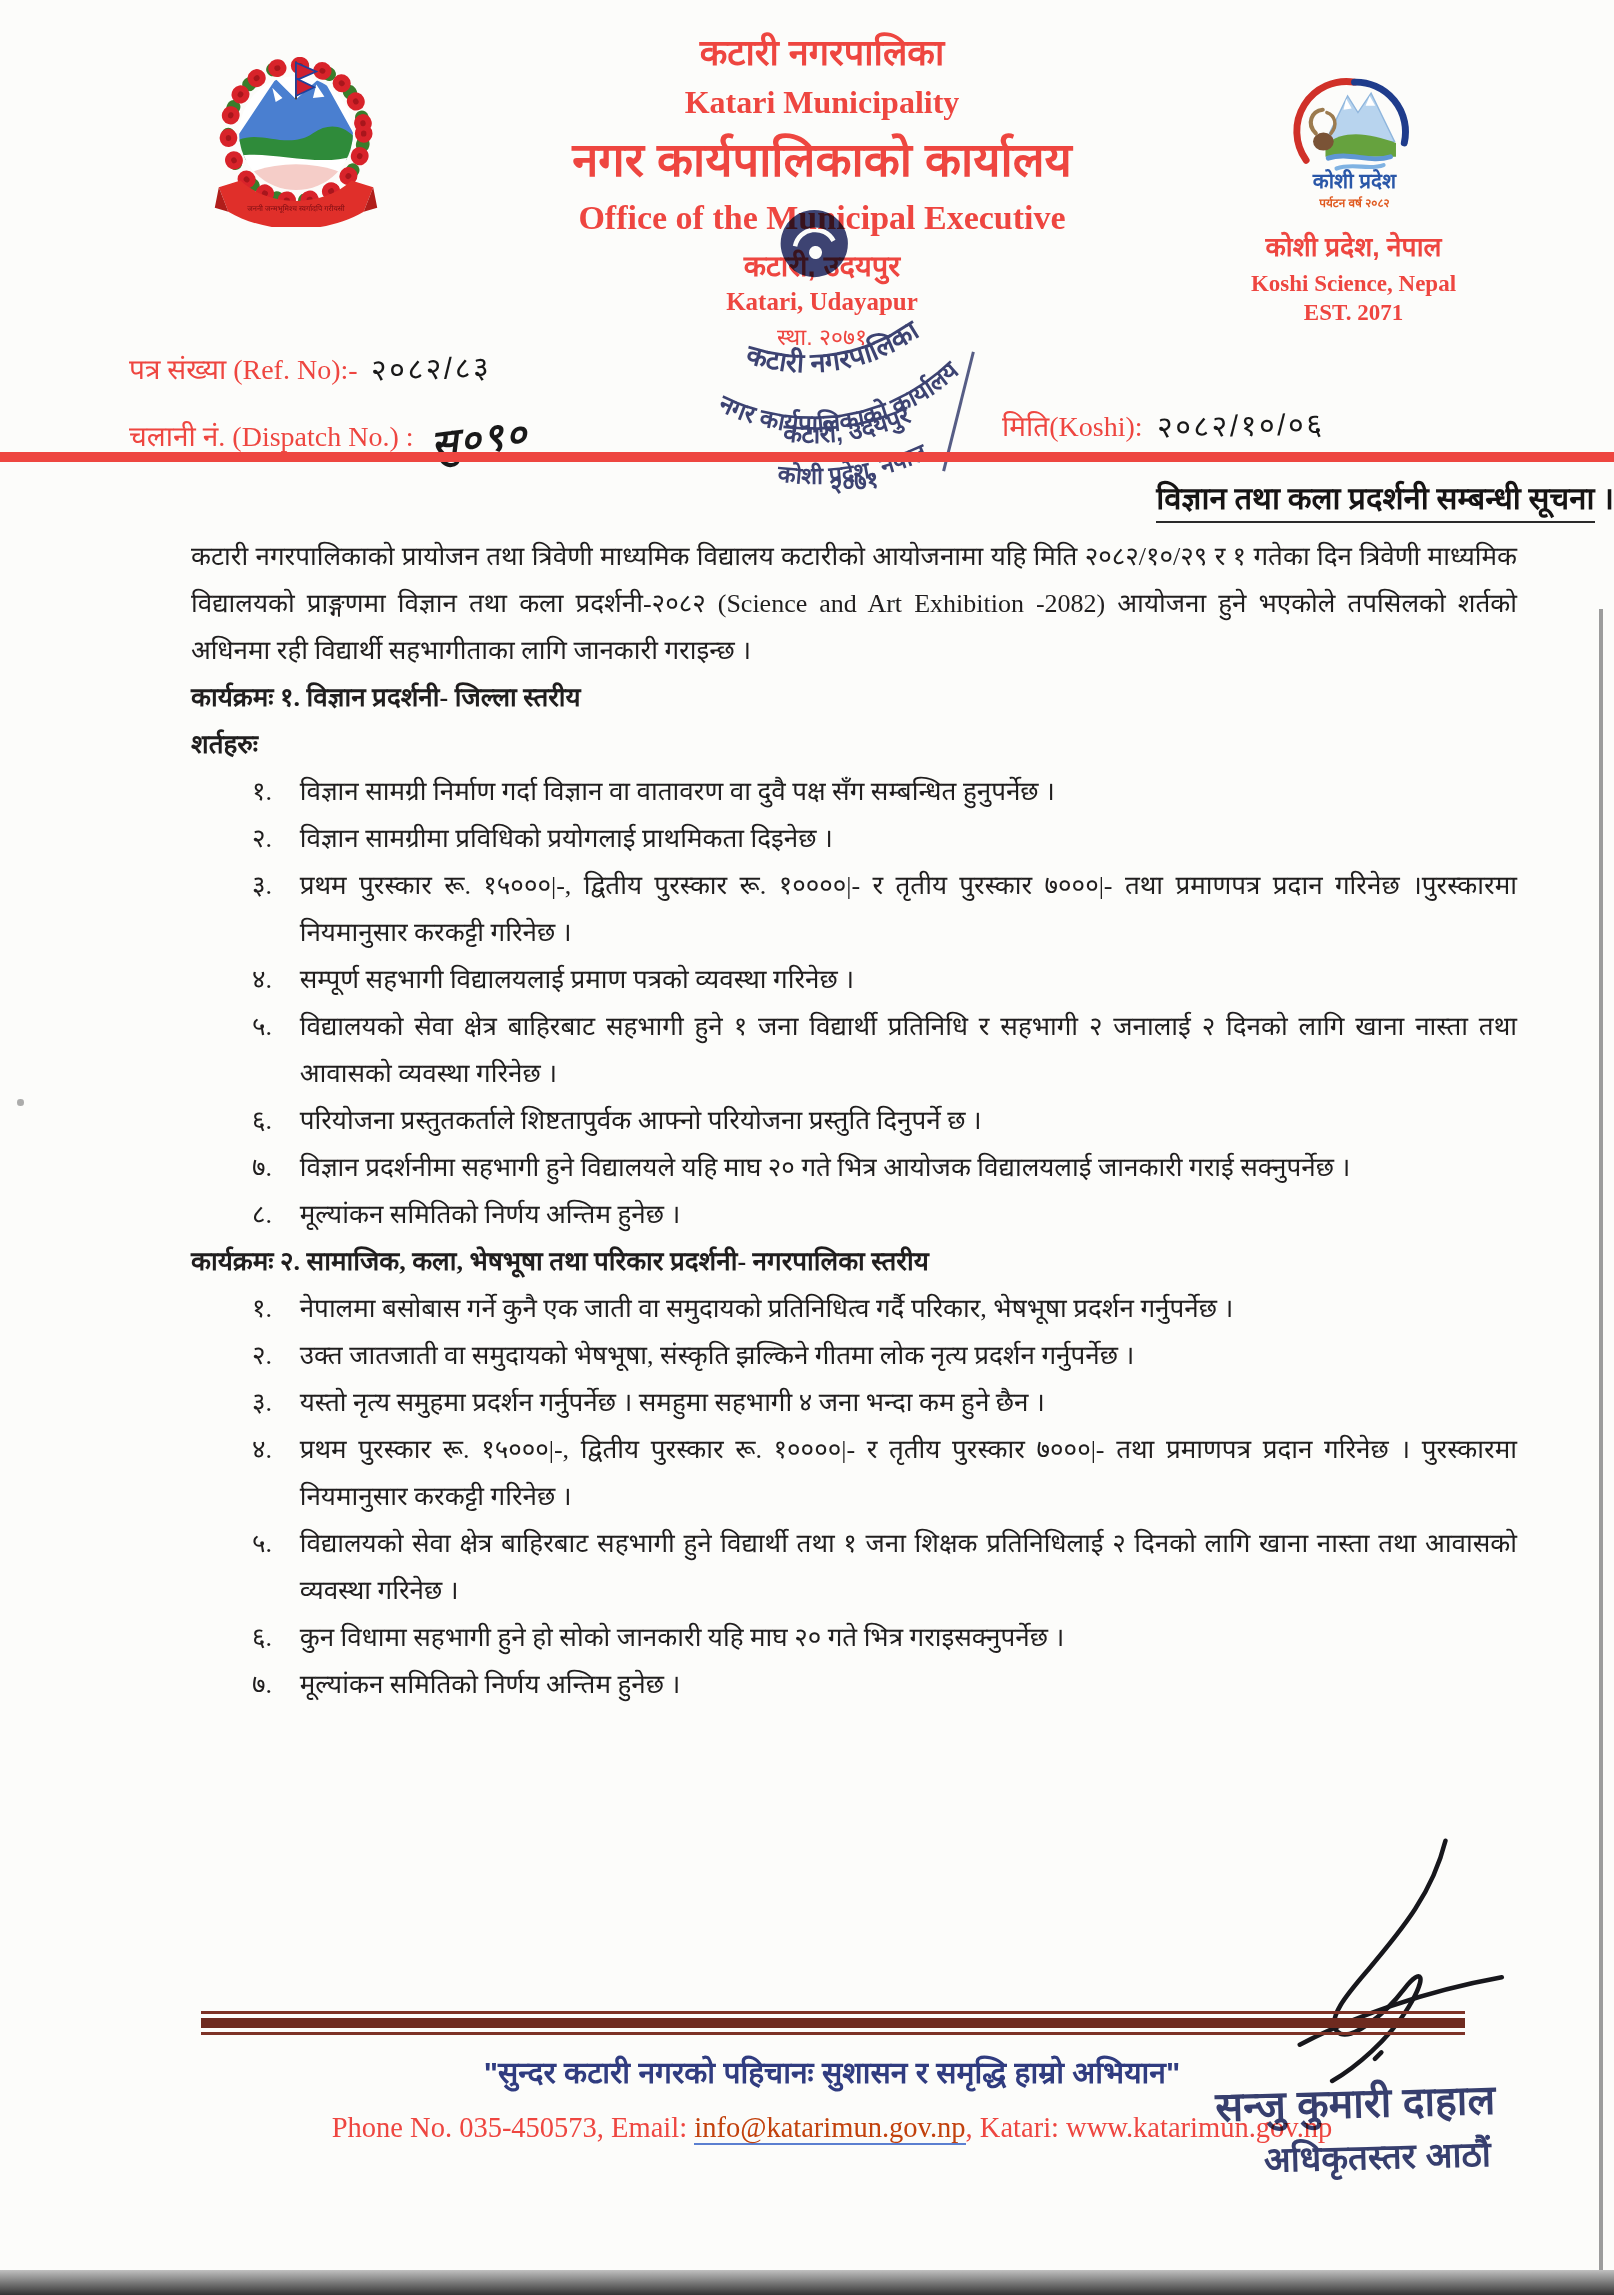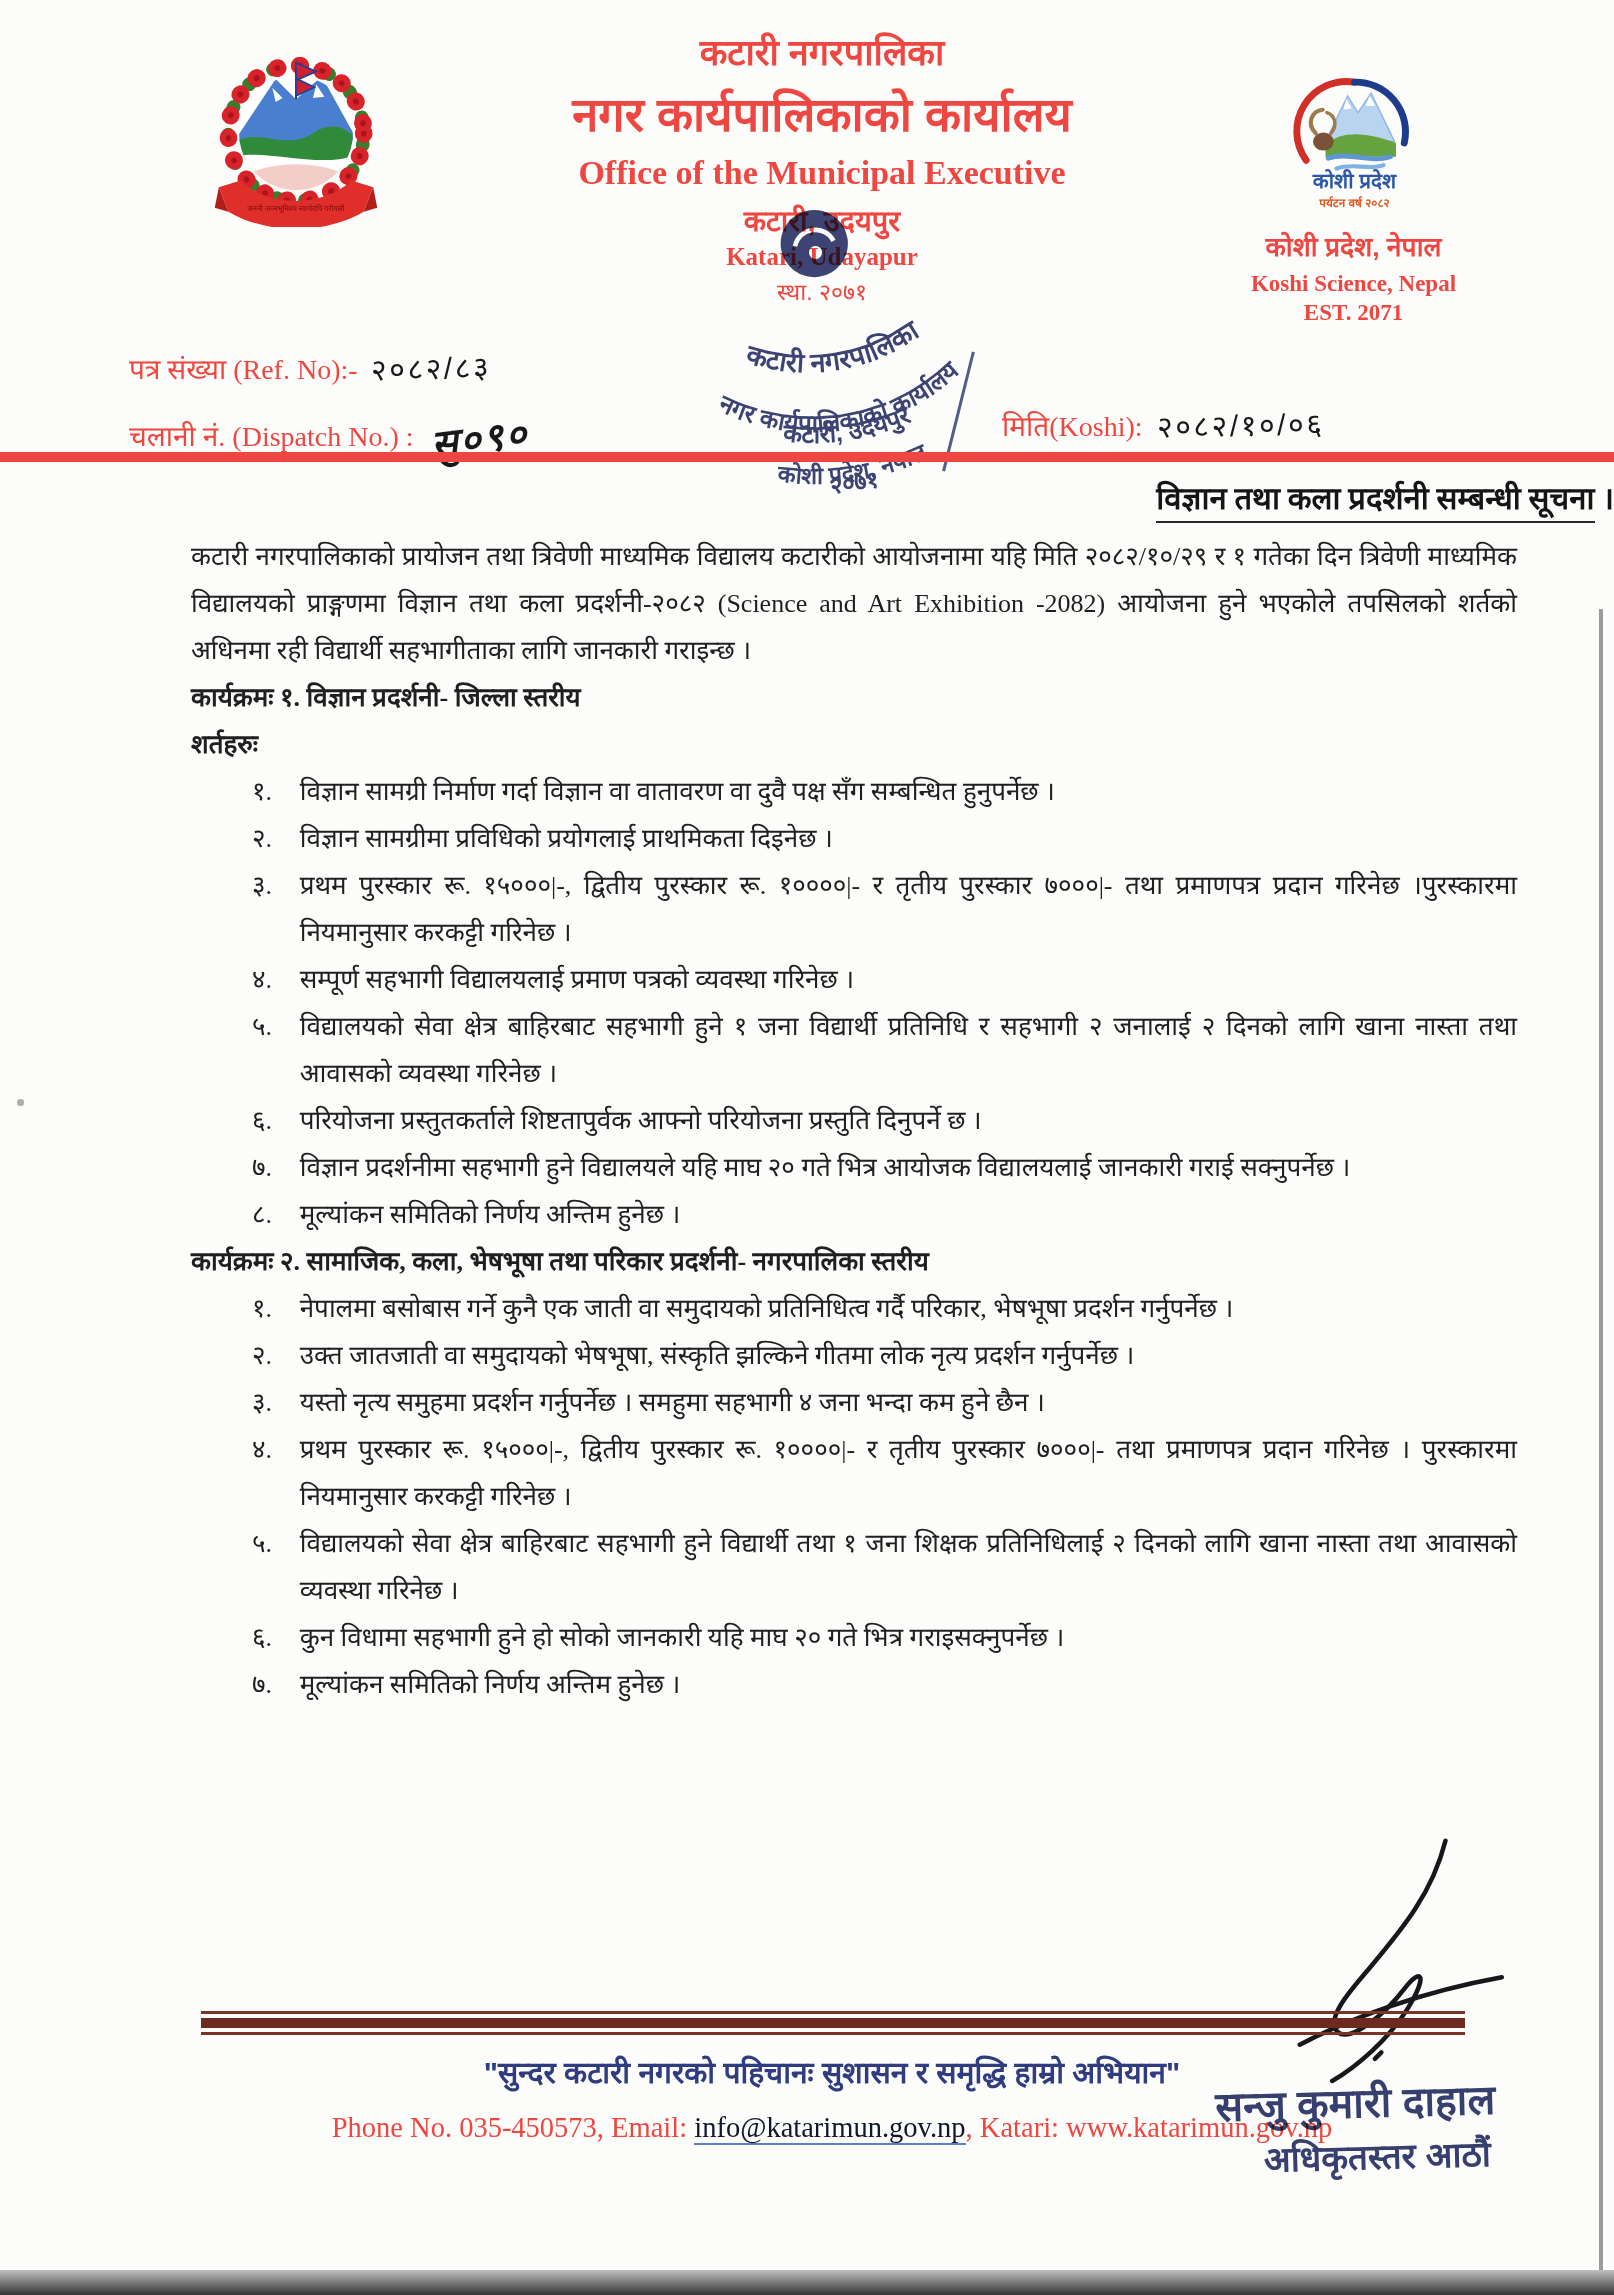--- a/index.html
+++ b/index.html
@@ -138,6 +138,7 @@
 
   <div class="center-head">
     <div class="h-np1">कटारी नगरपालिका</div>
+    <div class="h-en1">Katari Municipality</div>
     <div class="h-np2">नगर कार्यपालिकाको कार्यालय</div>
     <div class="h-en2">Office of the Municipal Executive</div>
     <div class="h-np3">कटारी, उदयपुर</div>

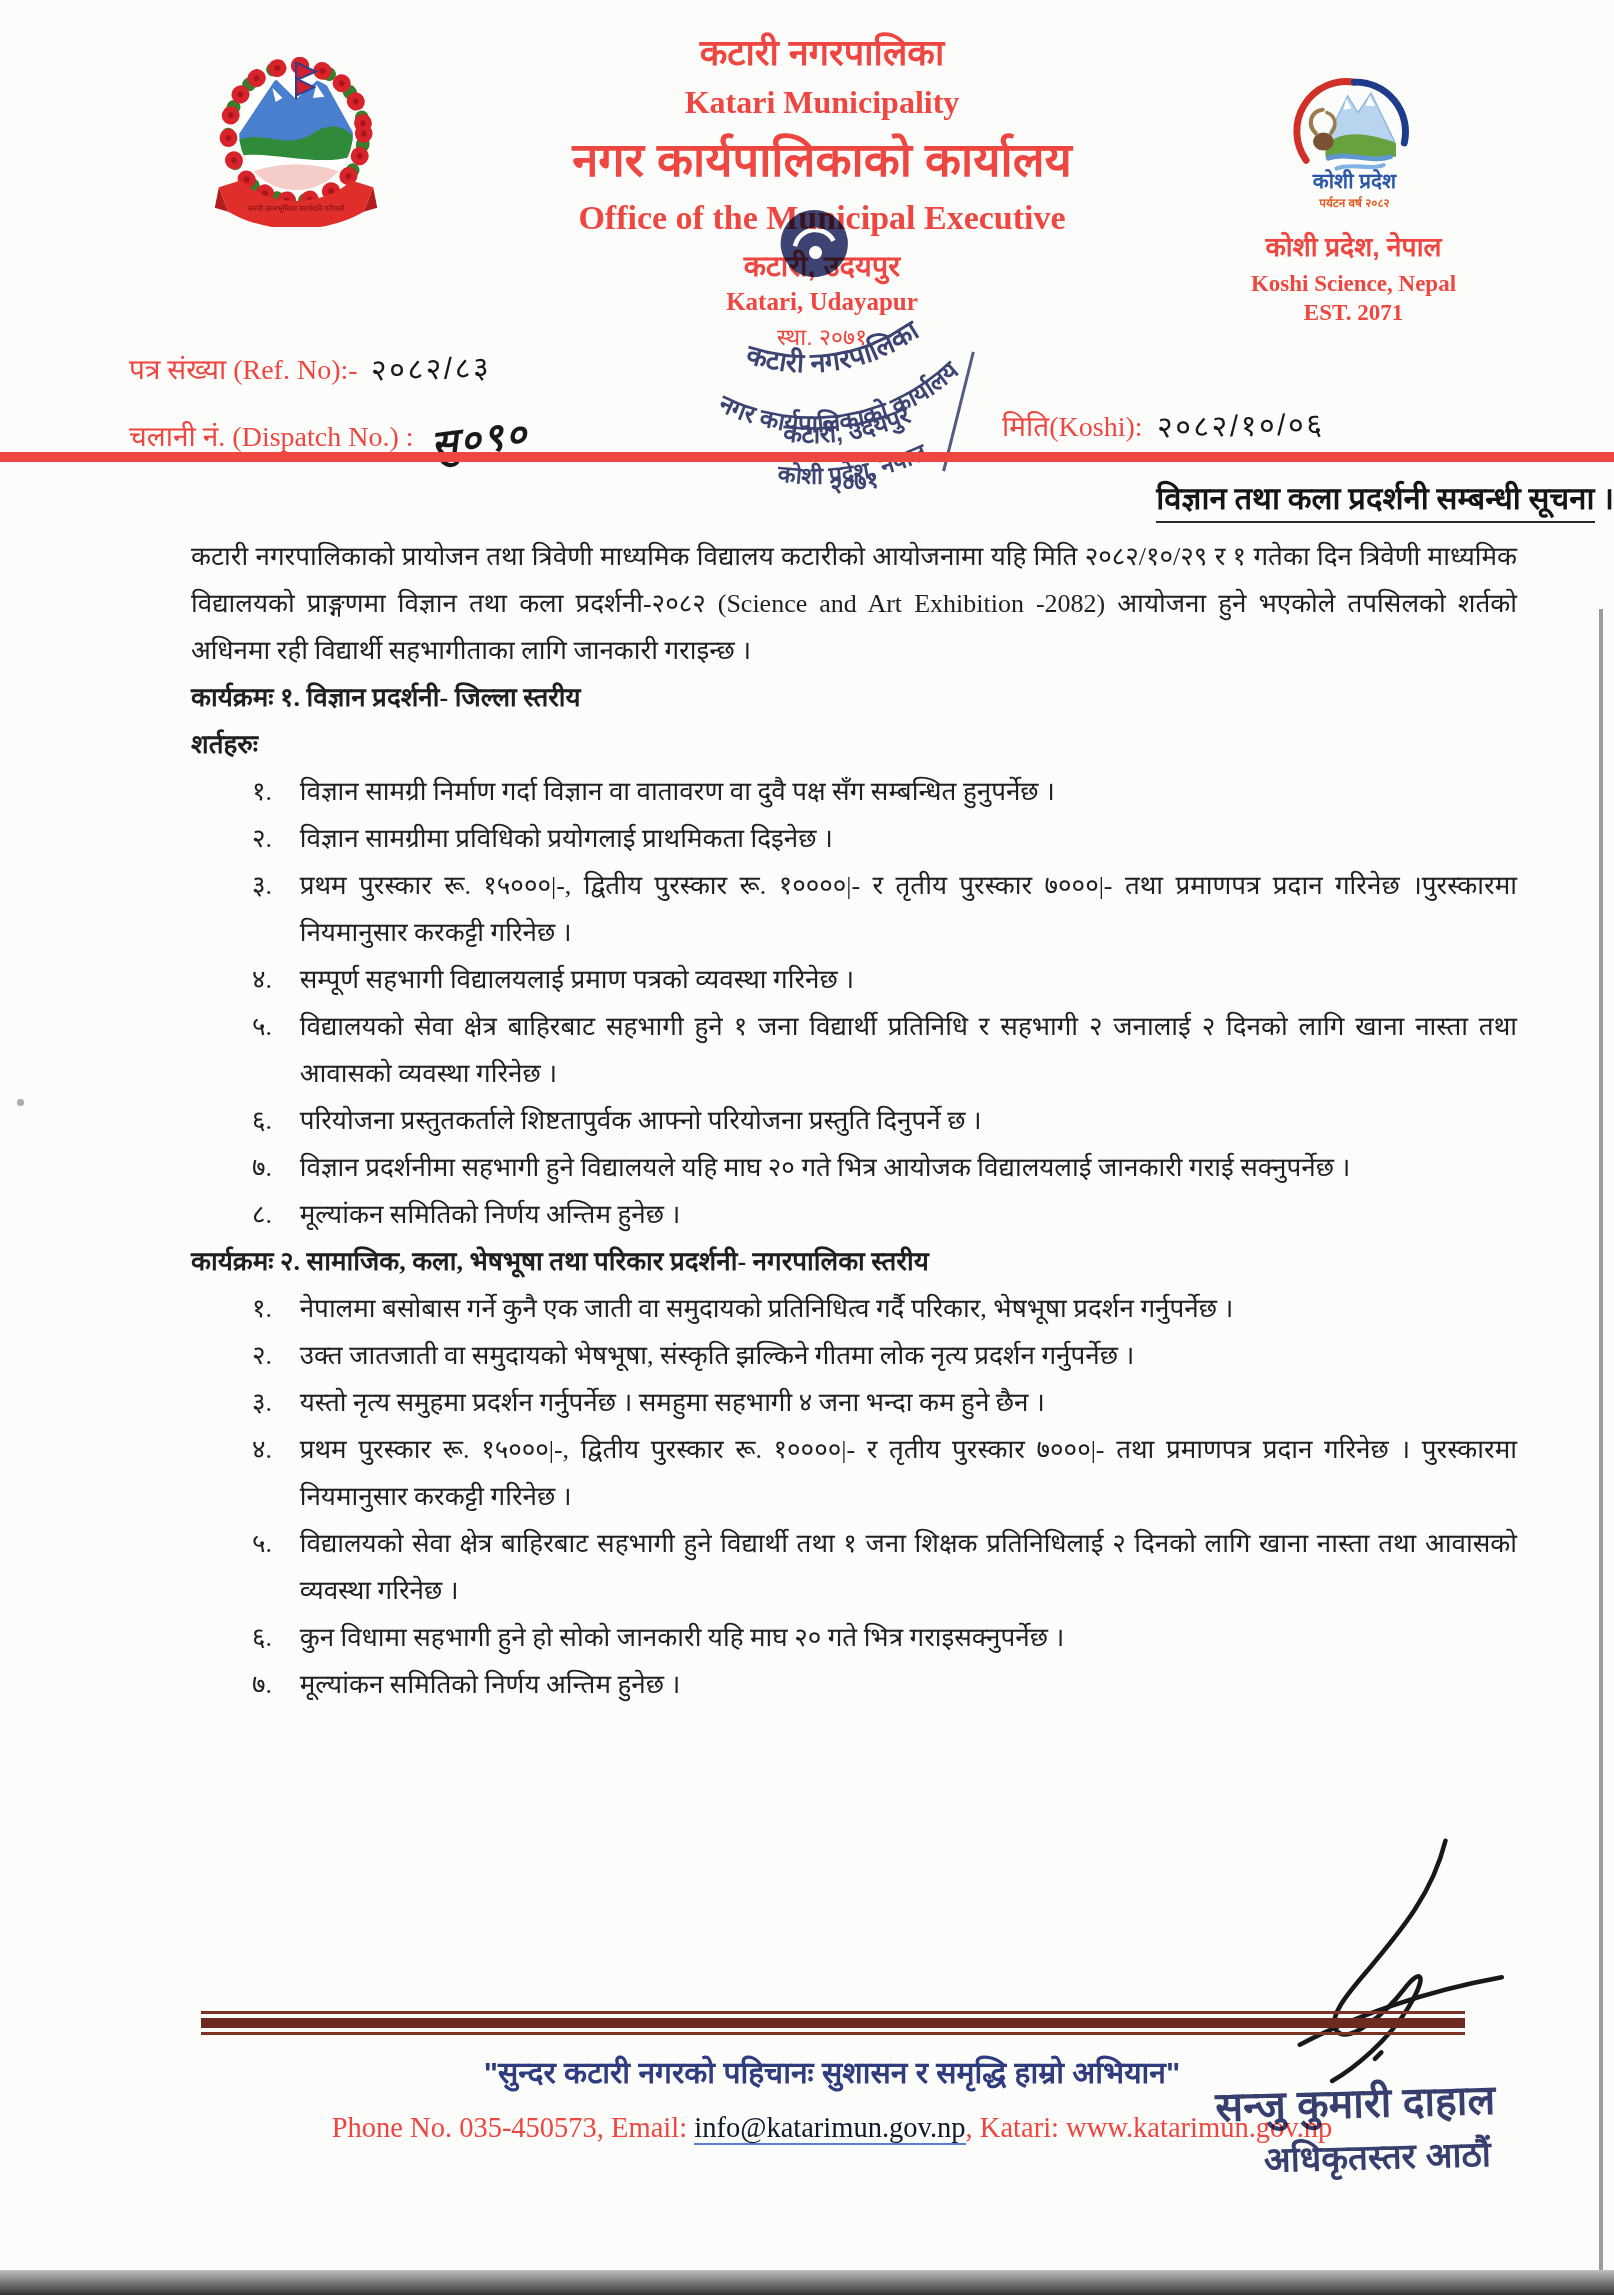--- a/index.html
+++ b/index.html
@@ -70,7 +70,7 @@
     font-size:30px;font-weight:700;color:#303c80;font-family:"Liberation Sans","DejaVu Sans",sans-serif;}
   .phone-line{position:absolute;left:201px;top:2112px;width:1262px;text-align:center;
     font-size:28.5px;color:var(--red);}
-  .phone-line .email{color:#0f172a;border-bottom:2.6px double #5b7fd0;}
+  .phone-line .email{color:#c2410c;border-bottom:2.6px double #5b7fd0;}
   .sig-svg{position:absolute;left:1222px;top:1831px;width:298px;height:259px;}
   .officer-stamp{position:absolute;left:1216px;top:2072px;width:395px;color:var(--navy);
     font-weight:700;transform:rotate(-1.5deg);font-family:"Liberation Sans","DejaVu Sans",sans-serif;

